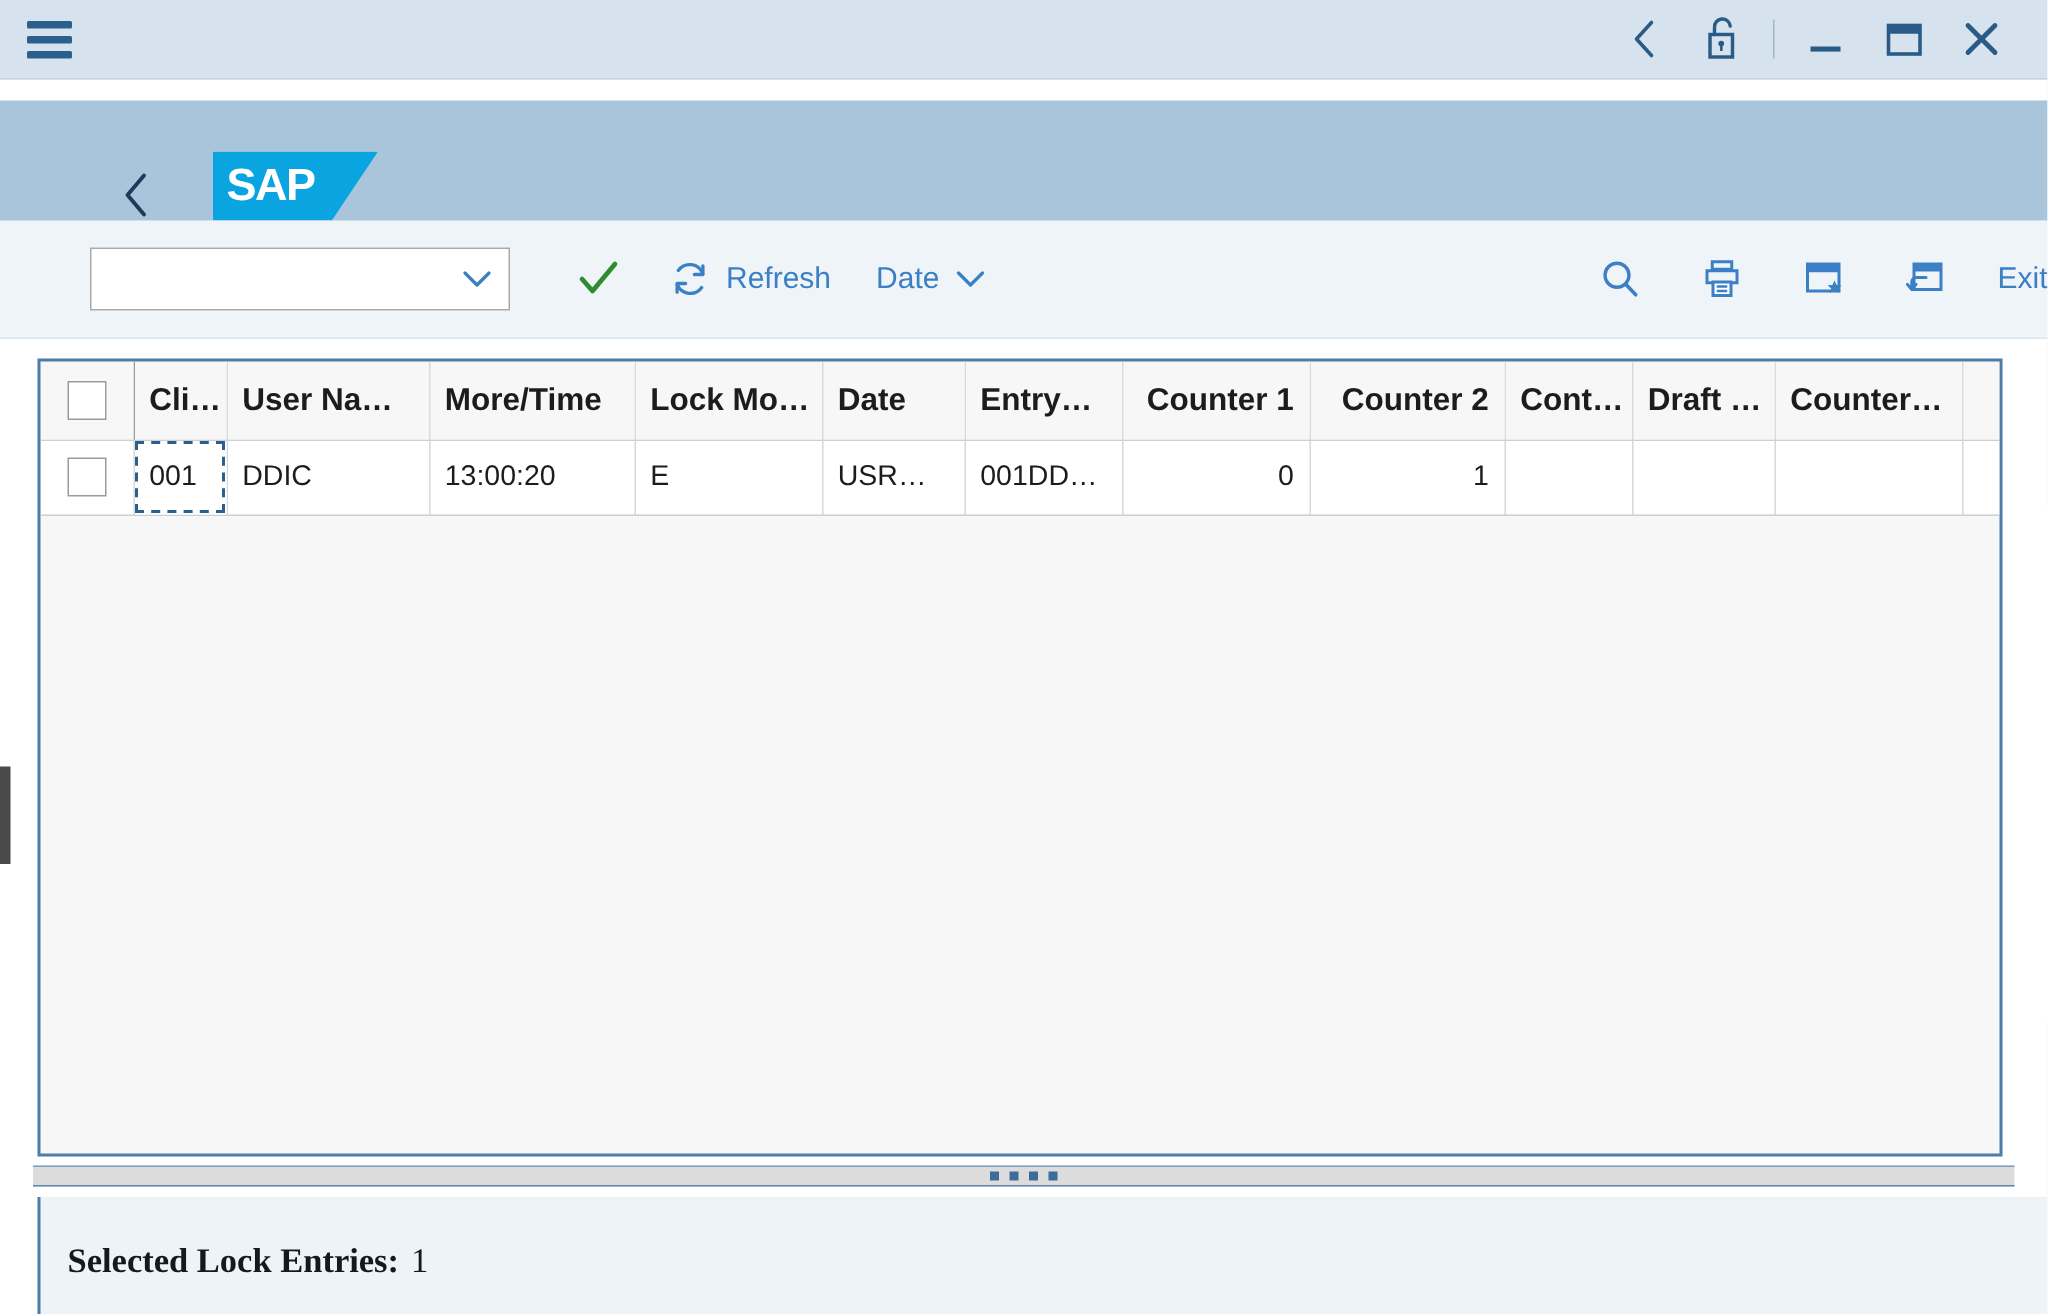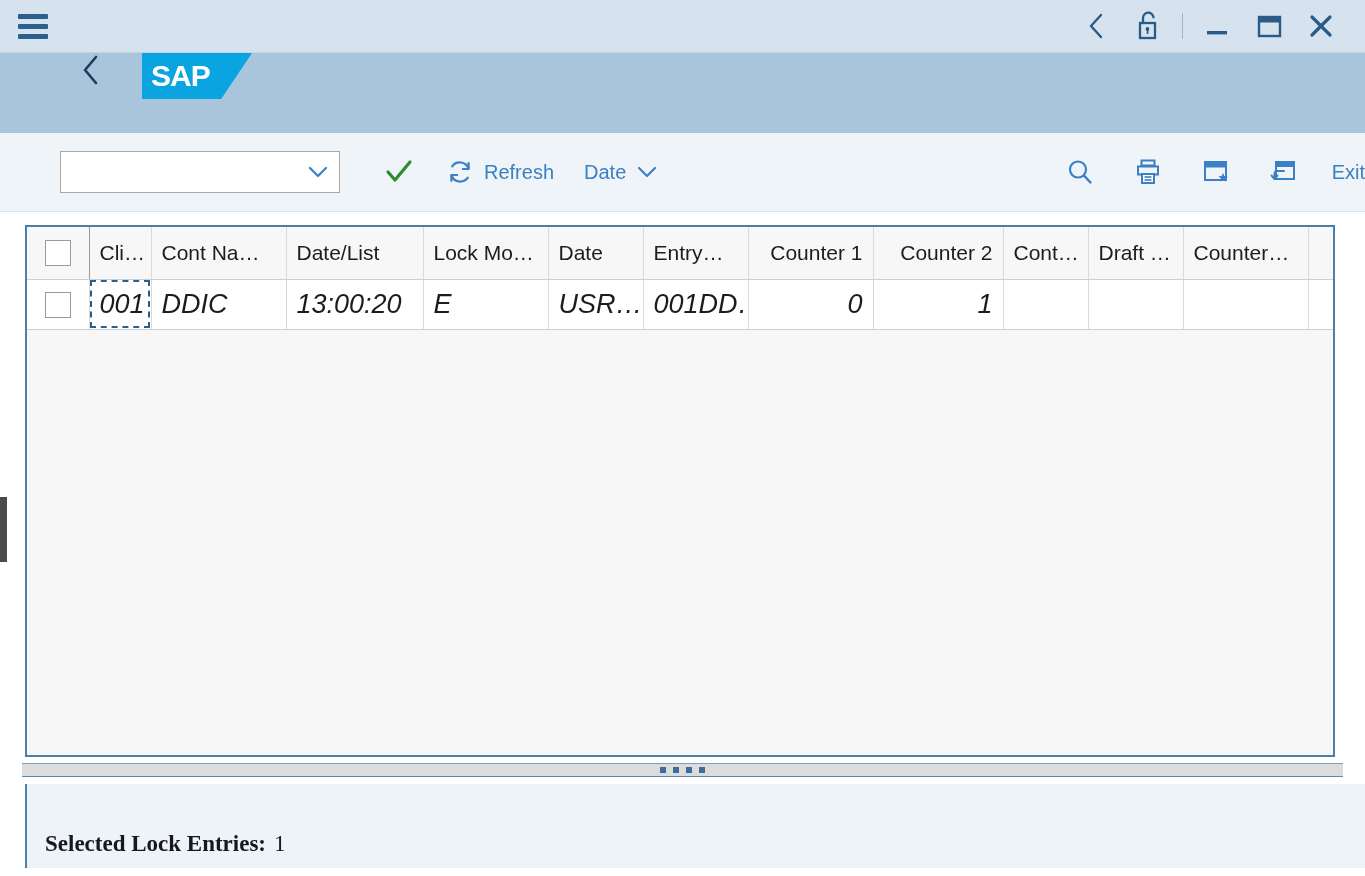--- a/index.html
+++ b/index.html
@@ -71,7 +71,8 @@
     height: 80px;
     background: #a9c5db;
     display: flex;
-    align-items: flex-start;
+    align-items: flex-end;
+    margin-top: 14px;
   }
   .back-chevron {
     margin-left: 74px;

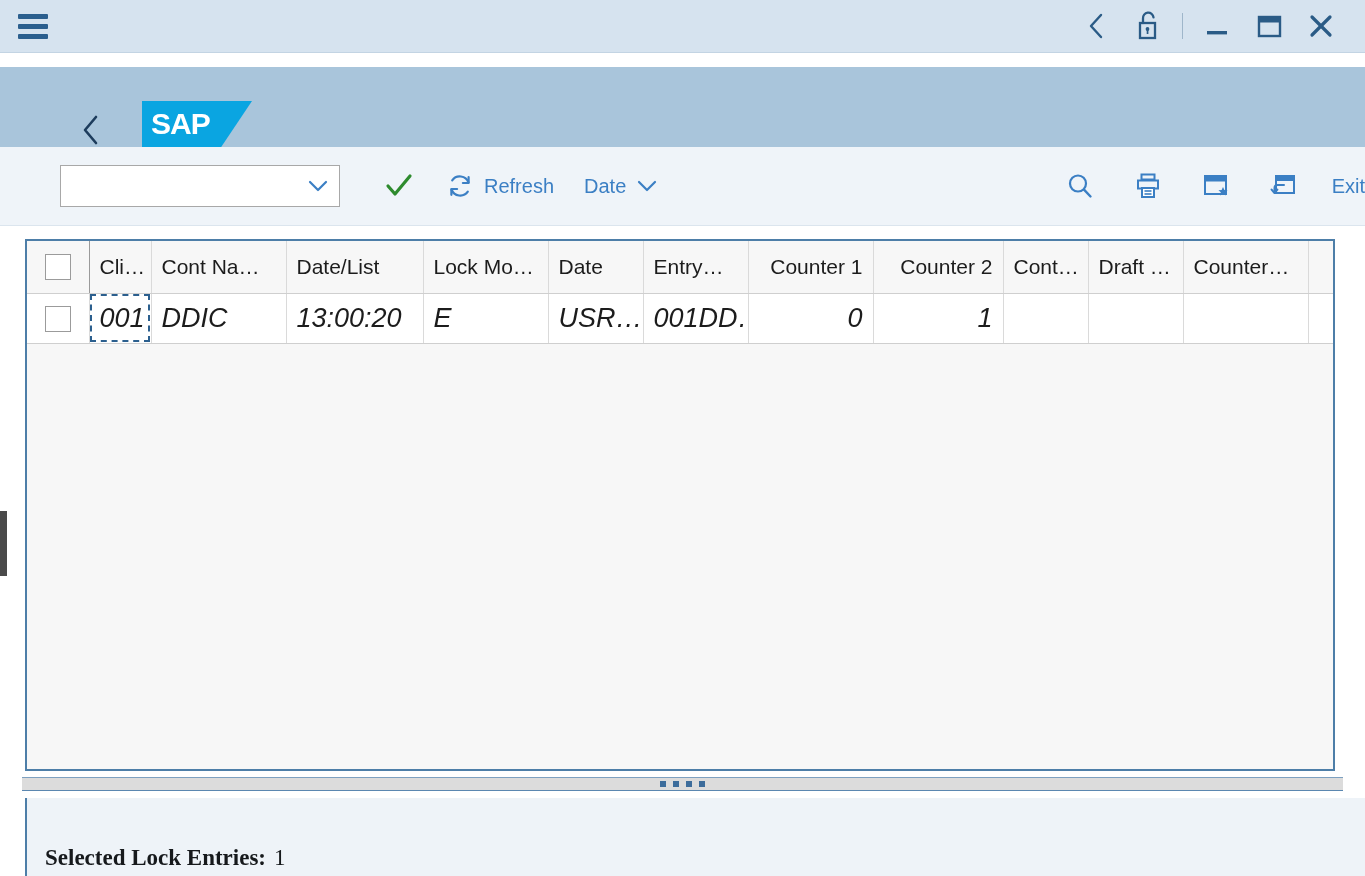--- a/index.html
+++ b/index.html
@@ -233,7 +233,7 @@
     border-right: 1px solid #dadada;
     border-bottom: 1px solid #cfcfcf;
     height: 52px;
-    font-weight: normal;
+    font-weight: bold;
     font-size: 21px;
     color: #1c1c1c;
     text-align: left;

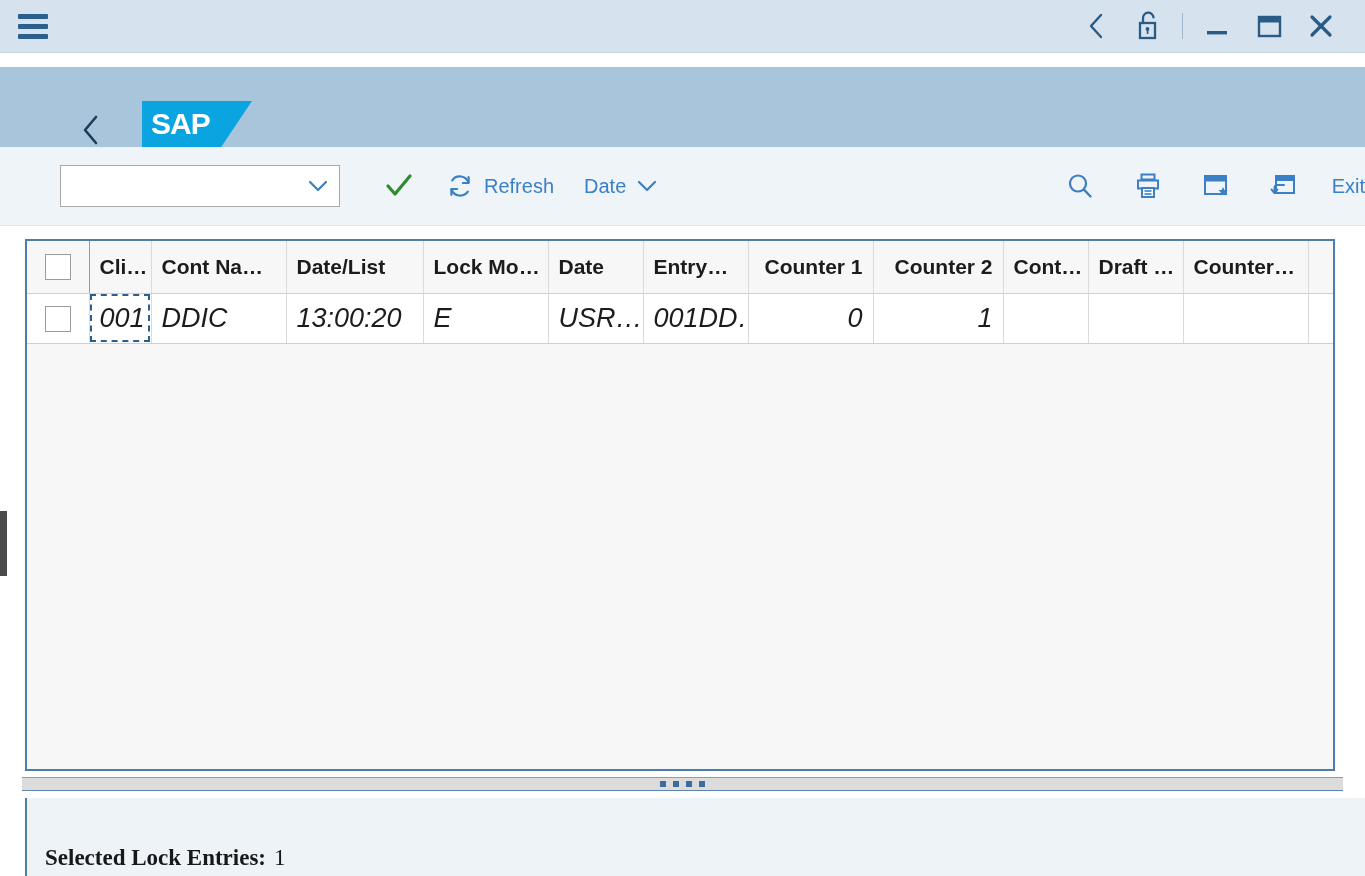--- a/index.html
+++ b/index.html
@@ -494,7 +494,7 @@
             <span class="cbx"></span>
           </th>
           <th>Cli…</th>
-          <th>Cont Na…</th>
+          <th>User Na…</th>
           <th>Date/List</th>
           <th>Lock Mo…</th>
           <th>Date</th>

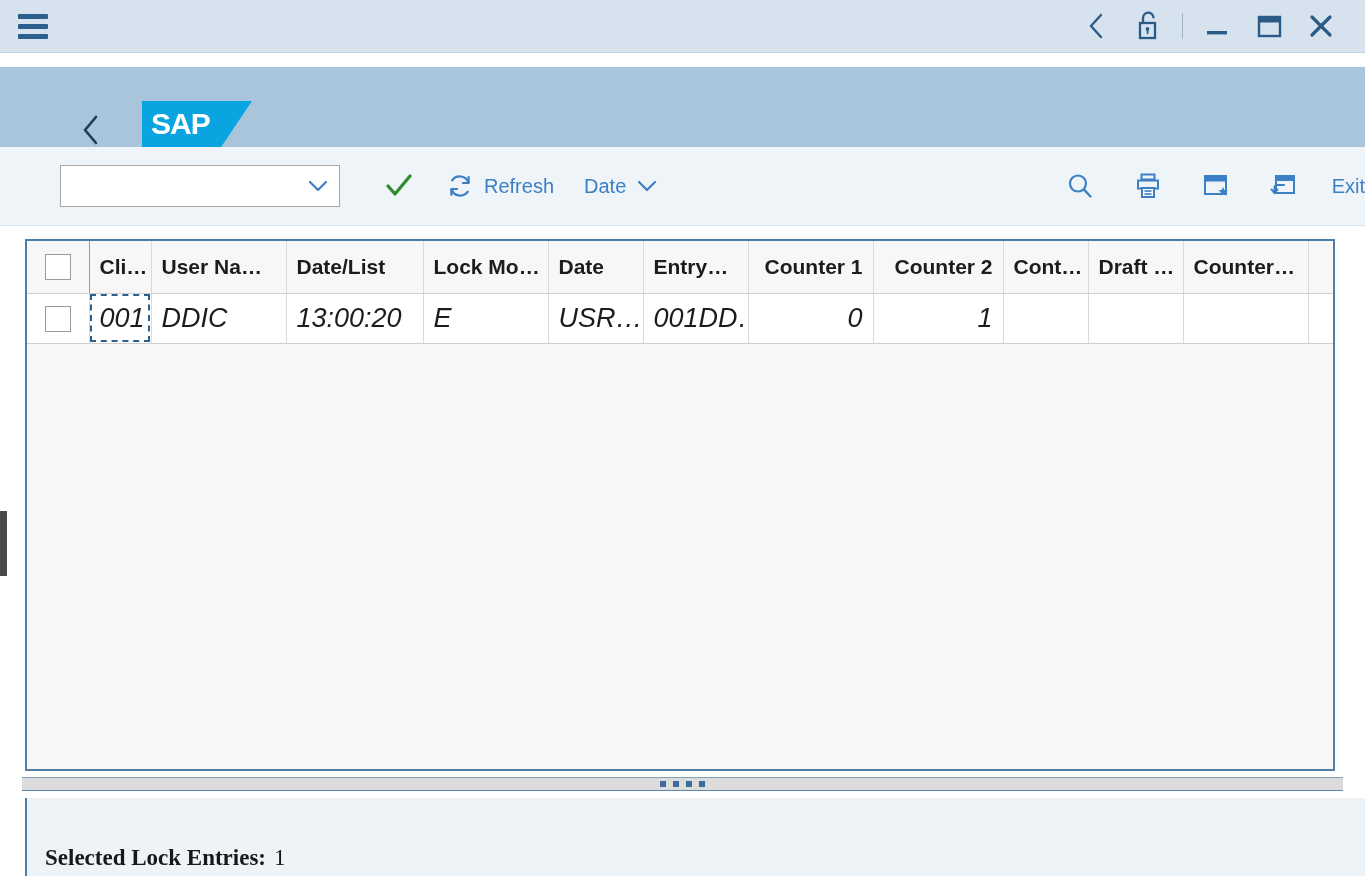--- a/index.html
+++ b/index.html
@@ -495,7 +495,7 @@
           </th>
           <th>Cli…</th>
           <th>User Na…</th>
-          <th>Date/List</th>
+          <th>More/Time</th>
           <th>Lock Mo…</th>
           <th>Date</th>
           <th>Entry…</th>

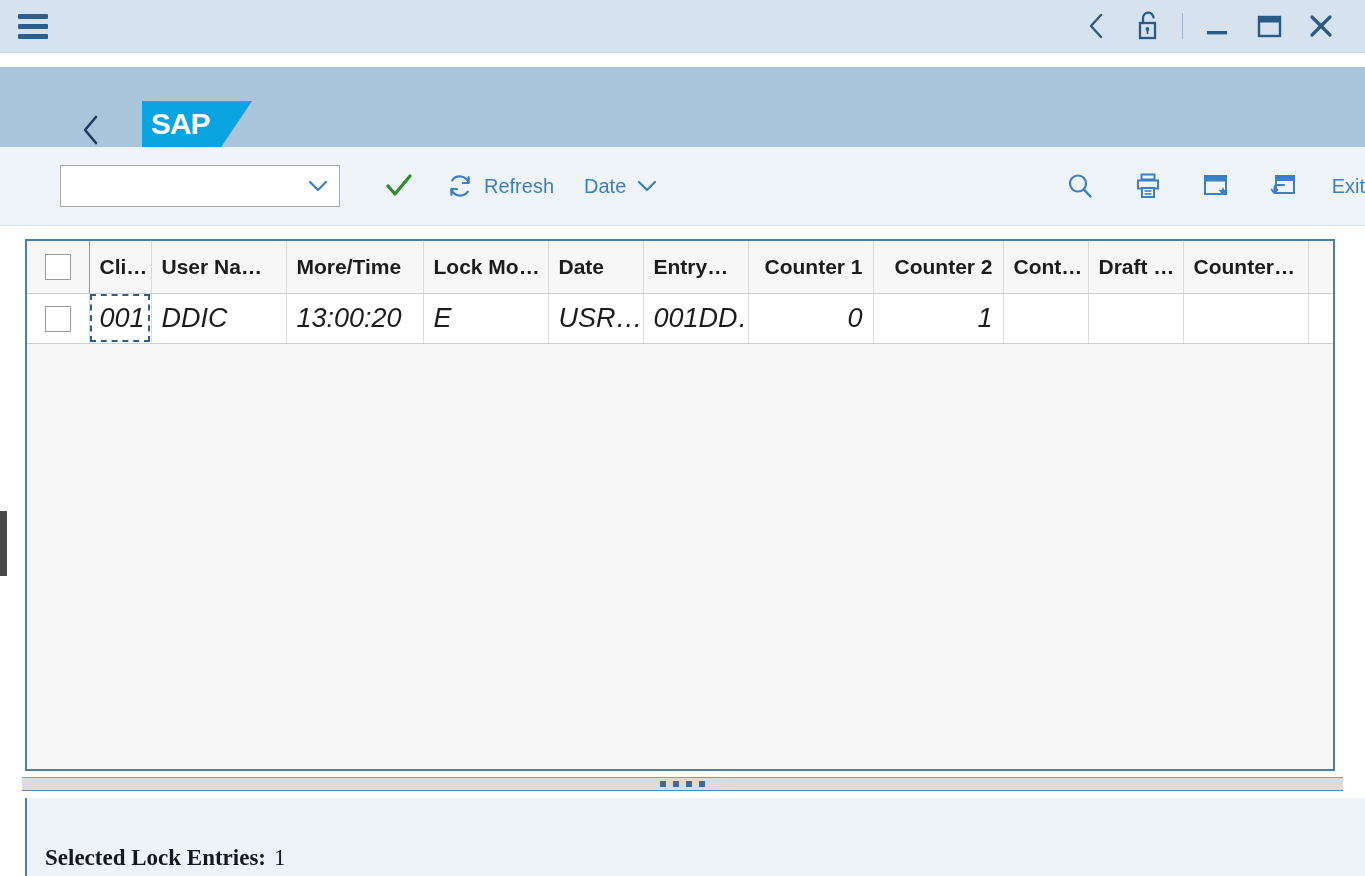--- a/index.html
+++ b/index.html
@@ -257,13 +257,12 @@
     border-right: 1px solid #dadada;
     border-bottom: 1px solid #cfcfcf;
     height: 50px;
-    font-size: 27px;
+    font-size: 19px;
     color: #1c1c1c;
     padding: 0 10px;
     white-space: nowrap;
     overflow: hidden;
     box-sizing: border-box;
-    font-style: italic;
   }
   table.grid td.num { text-align: right; }
   table.grid td.selcol { padding: 0; text-align: center; }

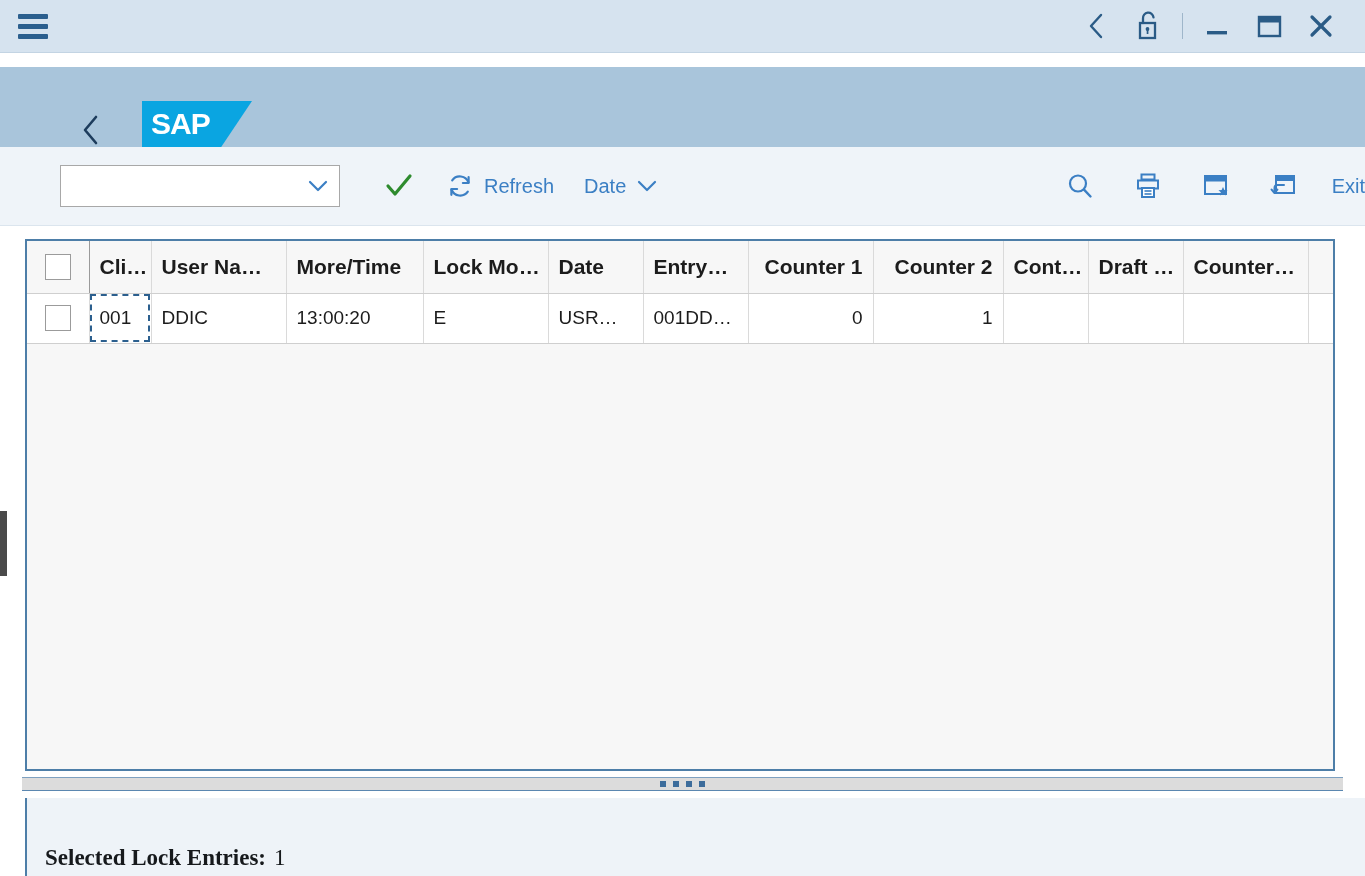--- a/index.html
+++ b/index.html
@@ -321,7 +321,7 @@
     box-sizing: border-box;
   }
   .status-text {
-    padding: 47px 0 0 18px;
+    padding: 30px 0 0 18px;
     font-family: "Liberation Serif", serif;
     font-size: 23px;
     color: #16191c;

